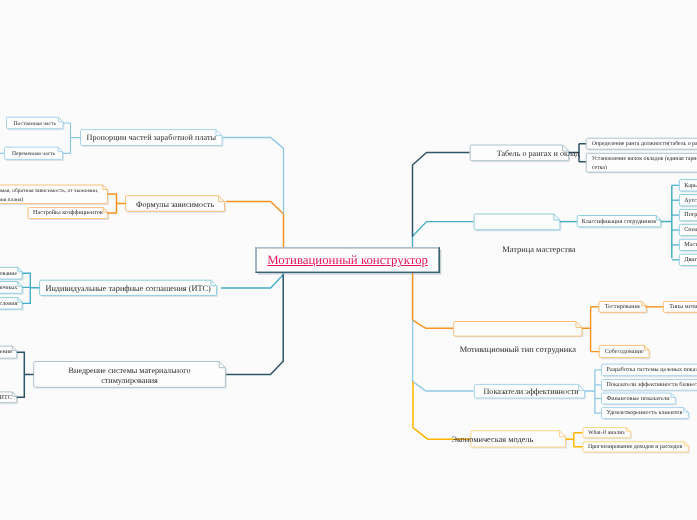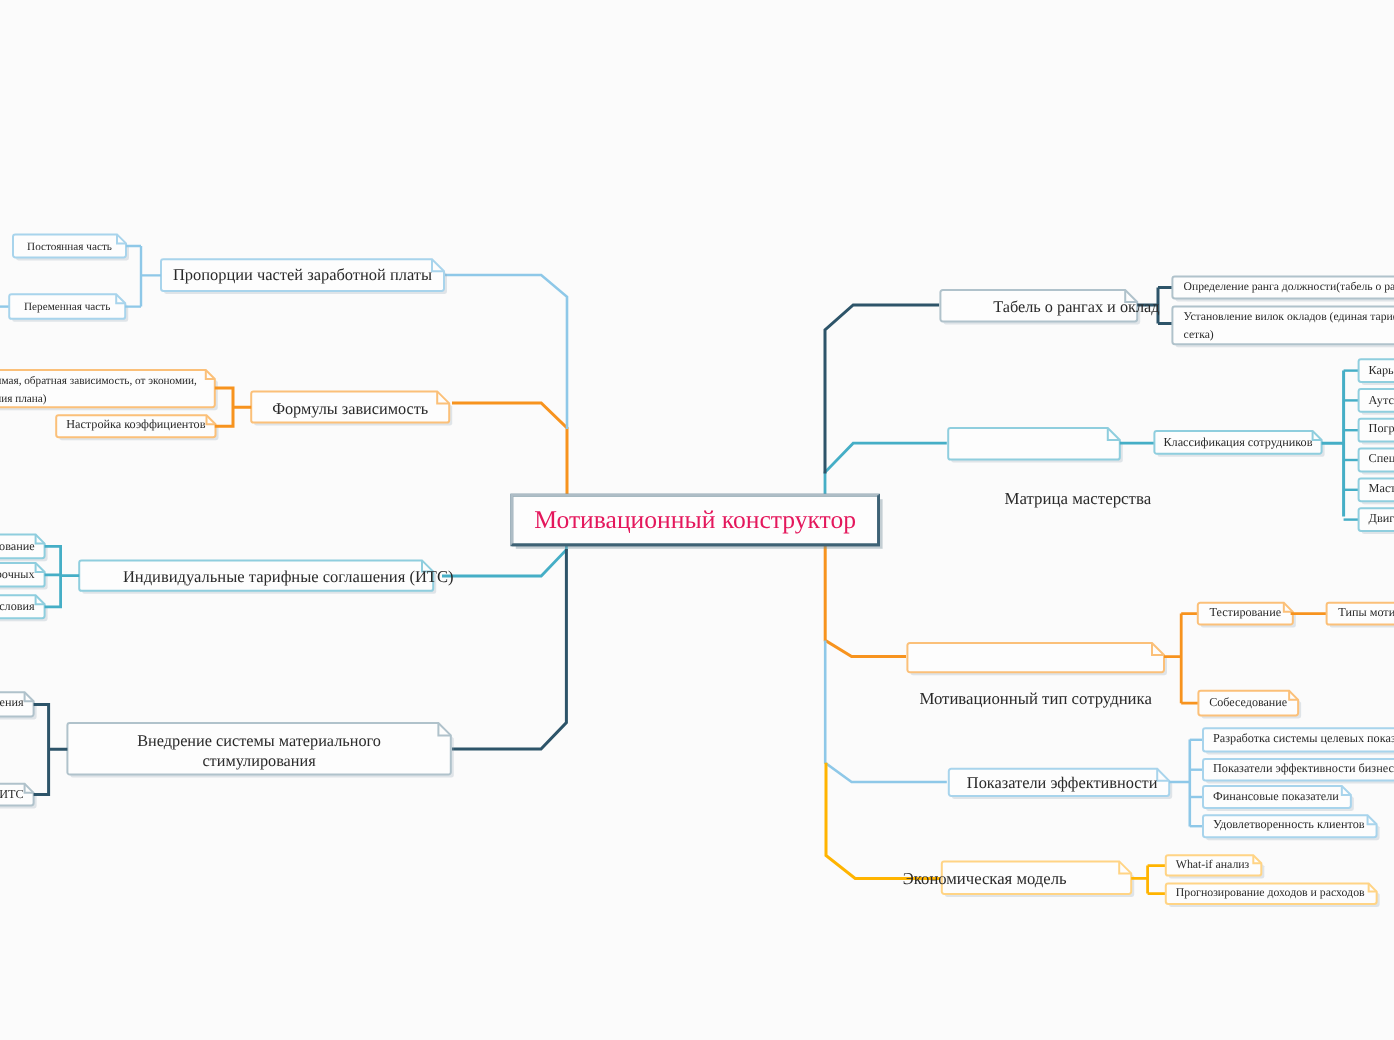--- a/index.html
+++ b/index.html
@@ -239,7 +239,7 @@
       </g>
     </svg>
   <div id="labels">
-      <div class="lbl root-lbl" style="left: 255.9px; top: 248.2px; width: 183.4px; height: 24.8px; font-size: 12.814px;">Мотивационный конструктор</div>
+      <div class="lbl root-lbl" style="left: 255.9px; top: 248.2px; width: 183.4px; height: 24.8px; font-size: 12.814px; text-decoration: underline;">Мотивационный конструктор</div>
       <div class="lbl" style="left: 80.5px; top: 130.9px; width: 141.5px; height: 15.9px; font-size: 8.238px;">Пропорции частей заработной платы</div>
       <div class="lbl" style="left: 6.5px; top: 118.5px; width: 56.5px; height: 11.5px; font-size: 5.61px;">Постоянная часть</div>
       <div class="lbl" style="left: 4.6px; top: 148.4px; width: 58px; height: 12.3px; font-size: 5.61px;">Переменная часть</div>

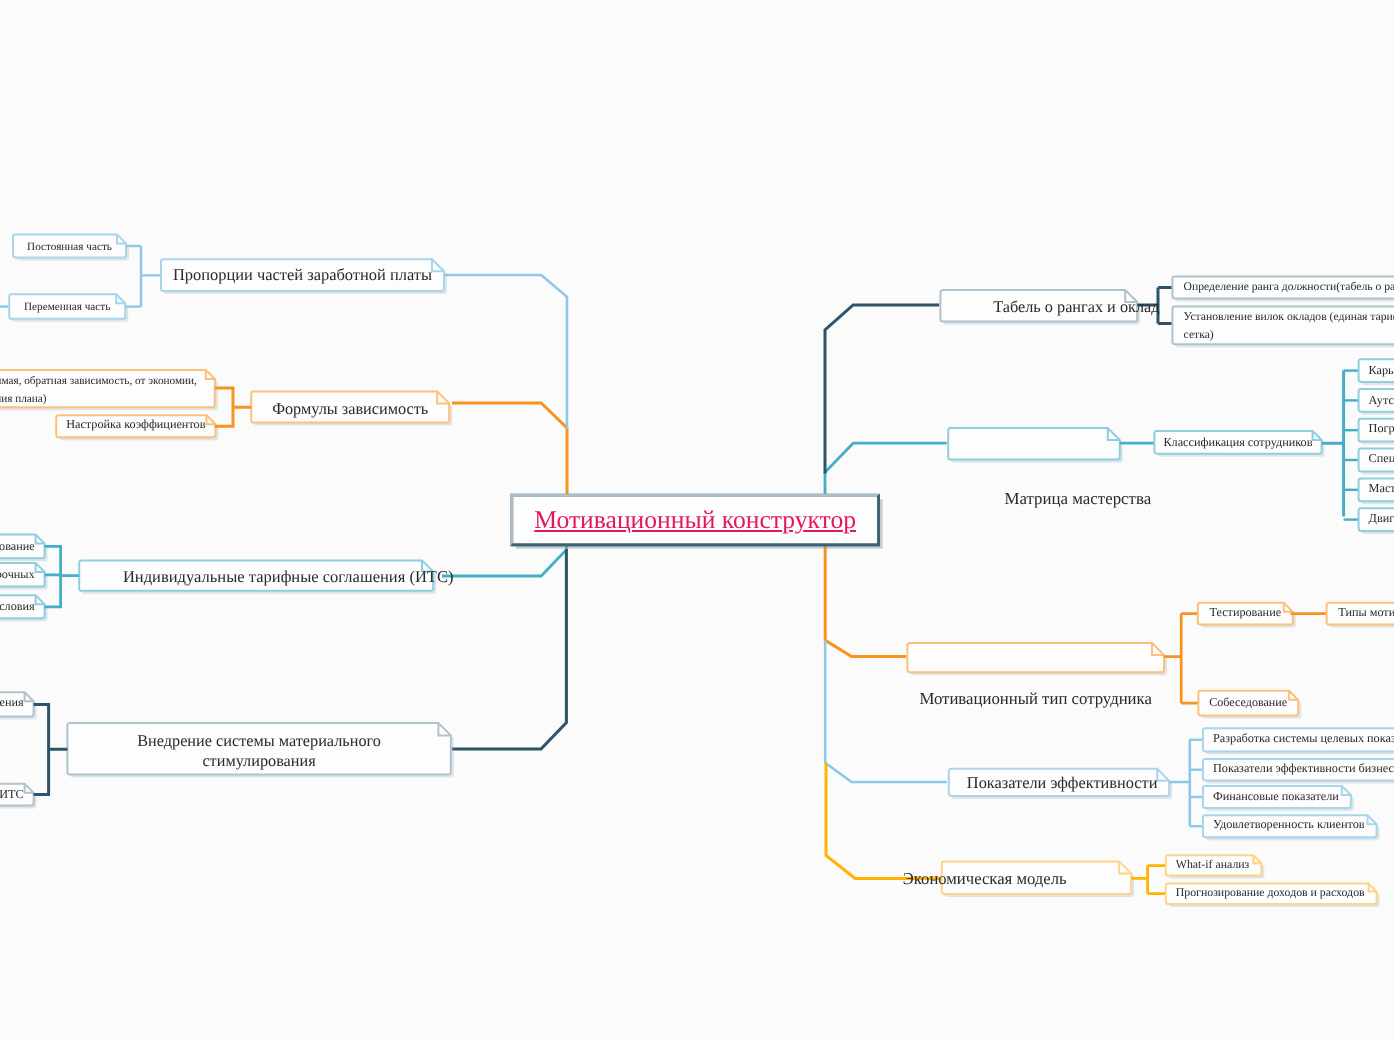--- a/index.html
+++ b/index.html
@@ -247,7 +247,7 @@
       <div class="lbl" style="left: -34.4px; top: 186.3px; width: 141.8px; height: 18.6px; font-size: 5.61px; line-height: 8.8px; justify-content: flex-start; padding-left: 5px; text-align: left;">Премия (прямая, обратная зависимость, от экономии,
 от выполнения плана)</div>
       <div class="lbl" style="left: 28.1px; top: 208.9px; width: 79.6562px; height: 11px; font-size: 6.12px;">Настройка коэффициентов</div>
-      <div class="lbl" style="left: 39.6px; top: 281.5px; width: 177px; height: 15.2px; font-size: 8.278px; margin-left: 16px;">Индивидуальные тарифные соглашения (ИТС)</div>
+      <div class="lbl" style="left: 39.6px; top: 281.5px; width: 177px; height: 15.2px; font-size: 8.278px;">Индивидуальные тарифные соглашения (ИТС)</div>
       <div class="lbl" style="left: -25.7937px; top: 268.6px; width: 48.0938px; height: 11.8px; font-size: 6.1px;">Премирование</div>
       <div class="lbl" style="left: -44.4813px; top: 282.8px; width: 66.7812px; height: 11.8px; font-size: 6.1px;">Оплата сверхурочных</div>
       <div class="lbl" style="left: -30.0594px; top: 298.9px; width: 52.3594px; height: 11.5px; font-size: 6.1px;">Особые условия</div>

